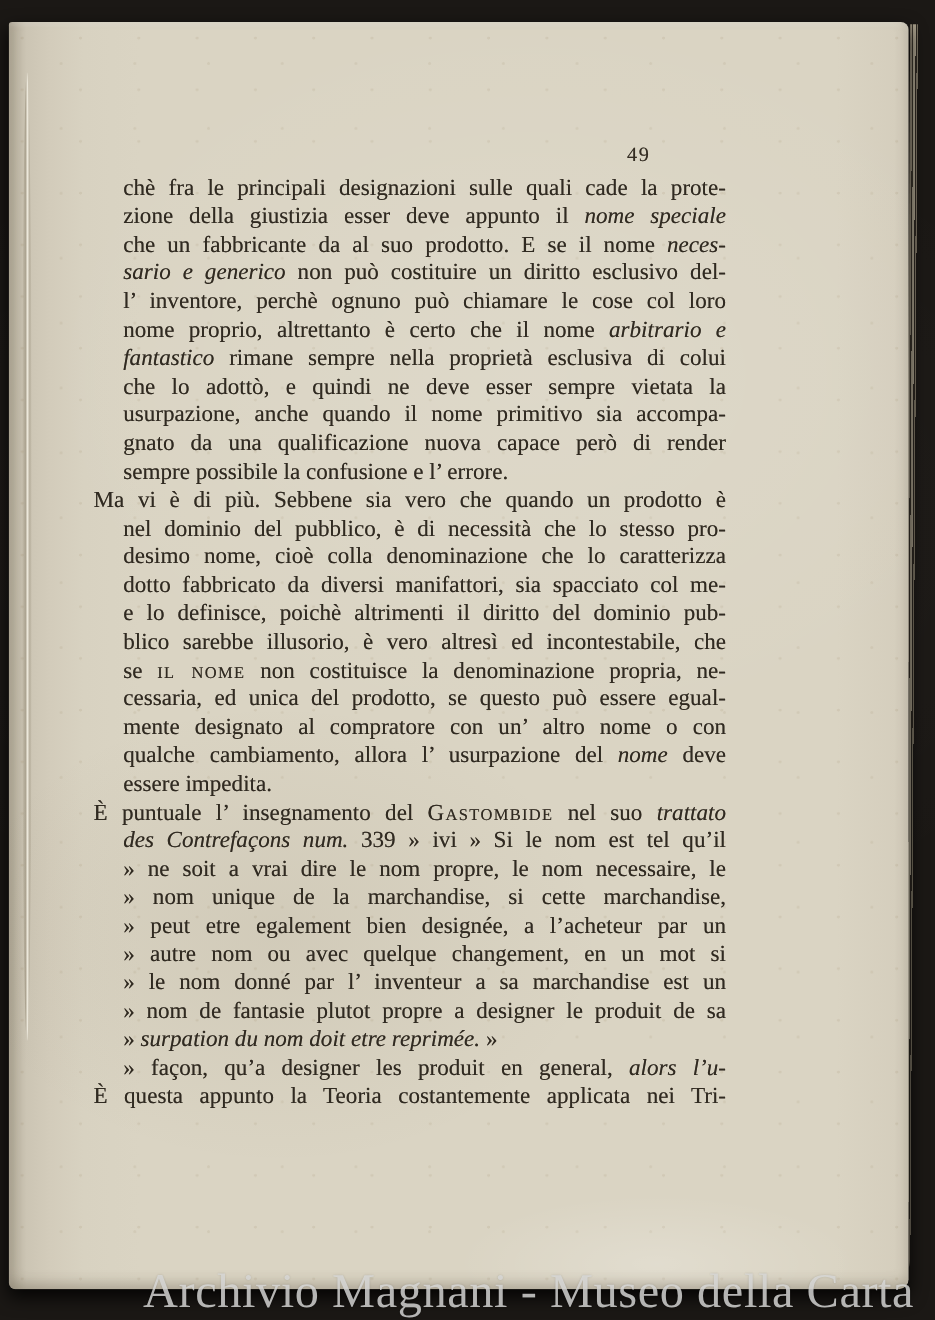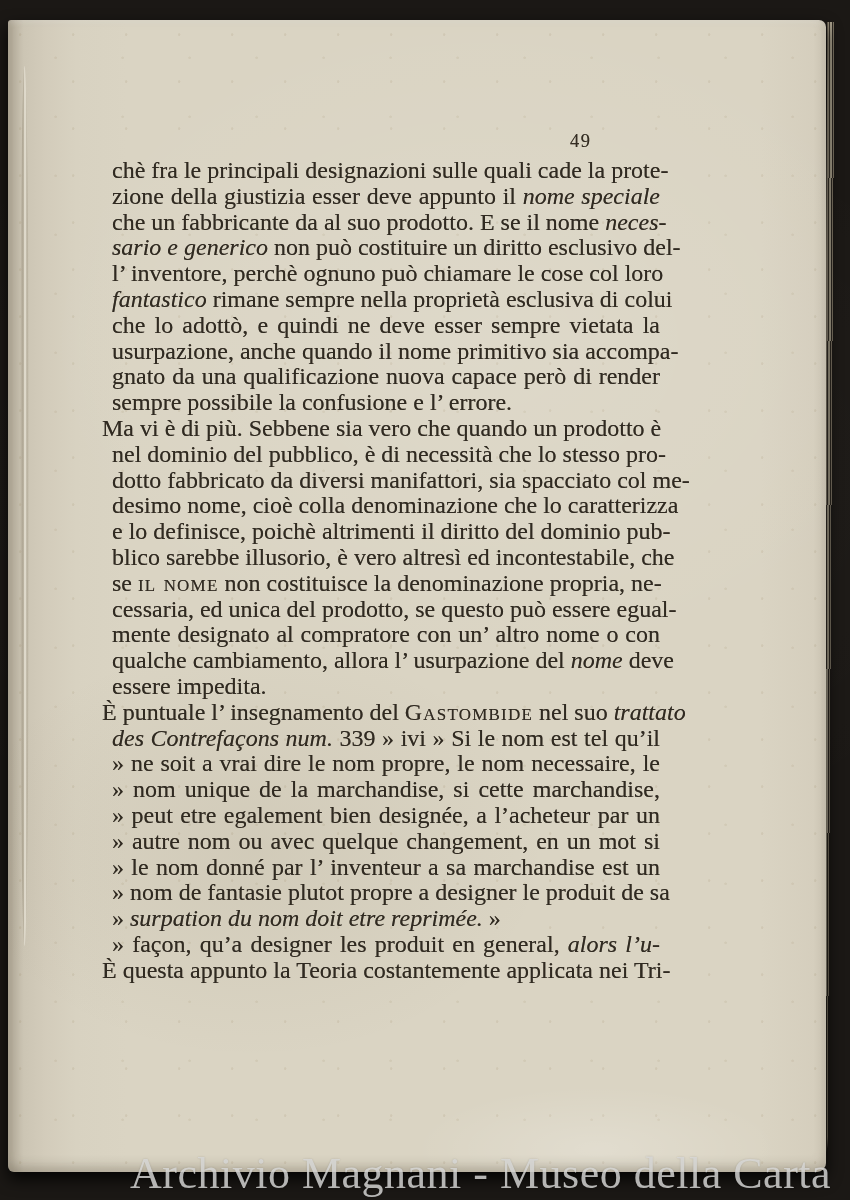--- a/index.html
+++ b/index.html
@@ -59,7 +59,7 @@
   }
   .text-block {
     position:absolute; left:77px; top:138px; width:575px;
-    font-size:24px; line-height:25.8px;
+    font-size:21px; line-height:25.8px;
     color:#302a21;
     text-shadow:0 0 0.5px rgba(48,42,33,0.6);
   }

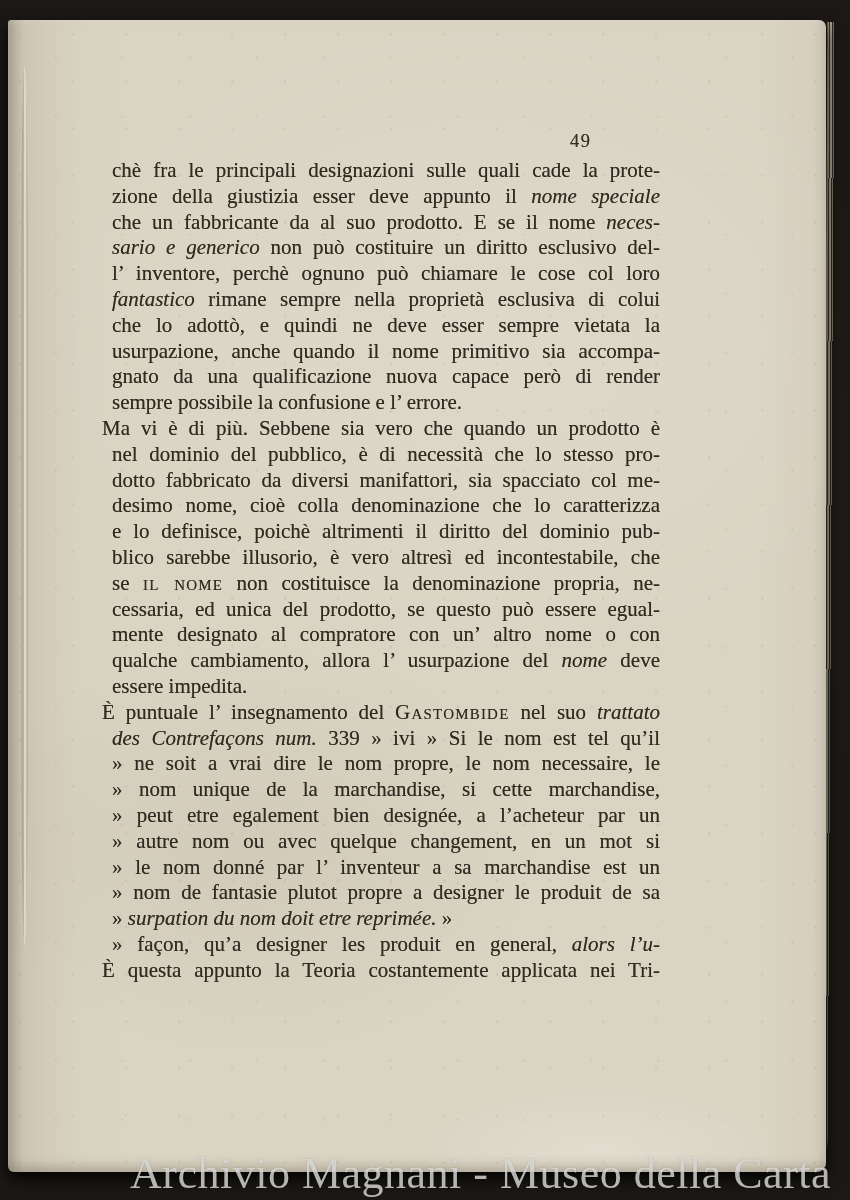--- a/index.html
+++ b/index.html
@@ -97,6 +97,7 @@
       <div class="line"><span>che un fabbricante da al suo prodotto. E se il nome </span><span class="it">neces-</span></div>
       <div class="line"><span class="it">sario e generico</span><span> non può costituire un diritto esclusivo del-</span></div>
       <div class="line"><span>l’ inventore, perchè ognuno può chiamare le cose col loro</span></div>
+      <div class="line"><span>nome proprio, altrettanto è certo che il nome </span><span class="it">arbitrario e</span></div>
       <div class="line"><span class="it">fantastico</span><span> rimane sempre nella proprietà esclusiva di colui</span></div>
       <div class="line"><span>che lo adottò, e quindi ne deve esser sempre vietata la</span></div>
       <div class="line"><span>usurpazione, anche quando il nome primitivo sia accompa-</span></div>

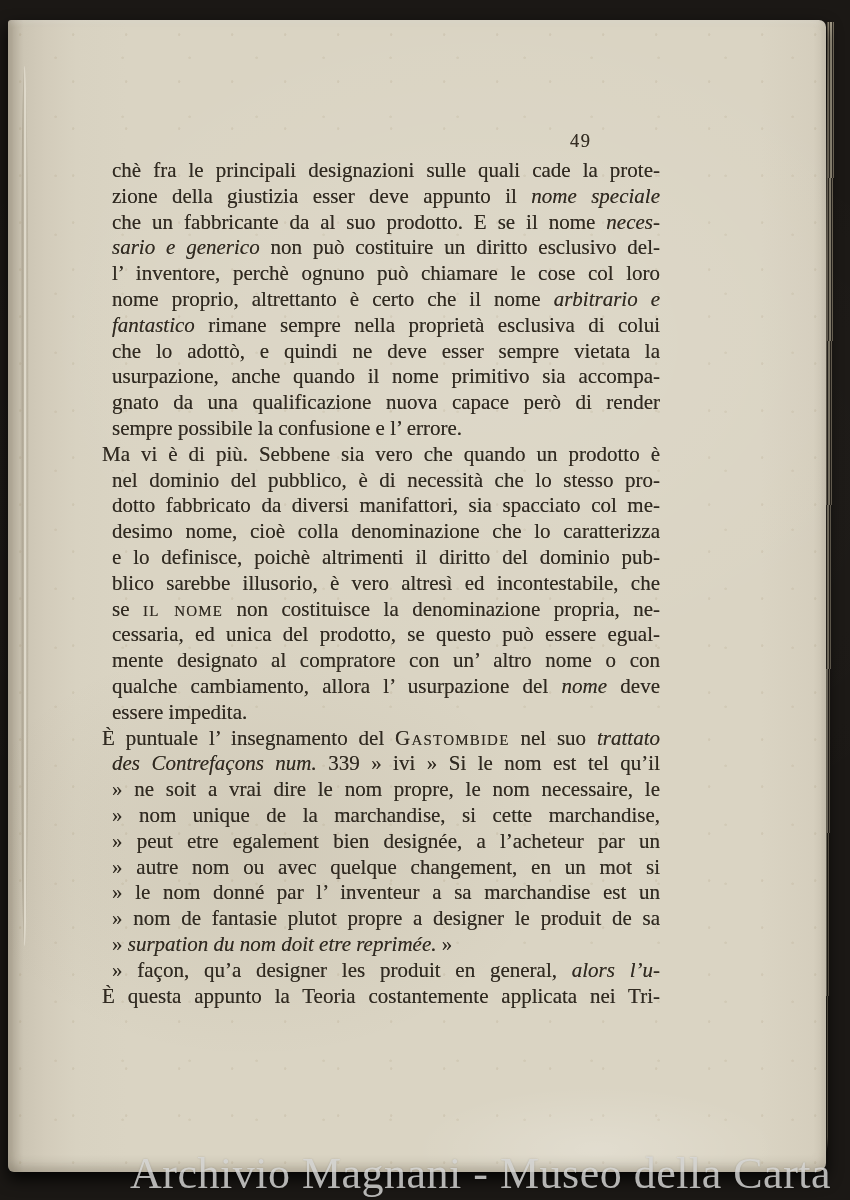--- a/index.html
+++ b/index.html
@@ -69,7 +69,7 @@
     text-align-last:justify;
     white-space:nowrap;
   }
-  .line.para { margin-left:17px; }
+  .line.para { margin-left:0; }
   .line.nojust { text-align-last:left; }
   .it { font-style:italic; }
   .sc { font-variant:small-caps; letter-spacing:1.2px; }

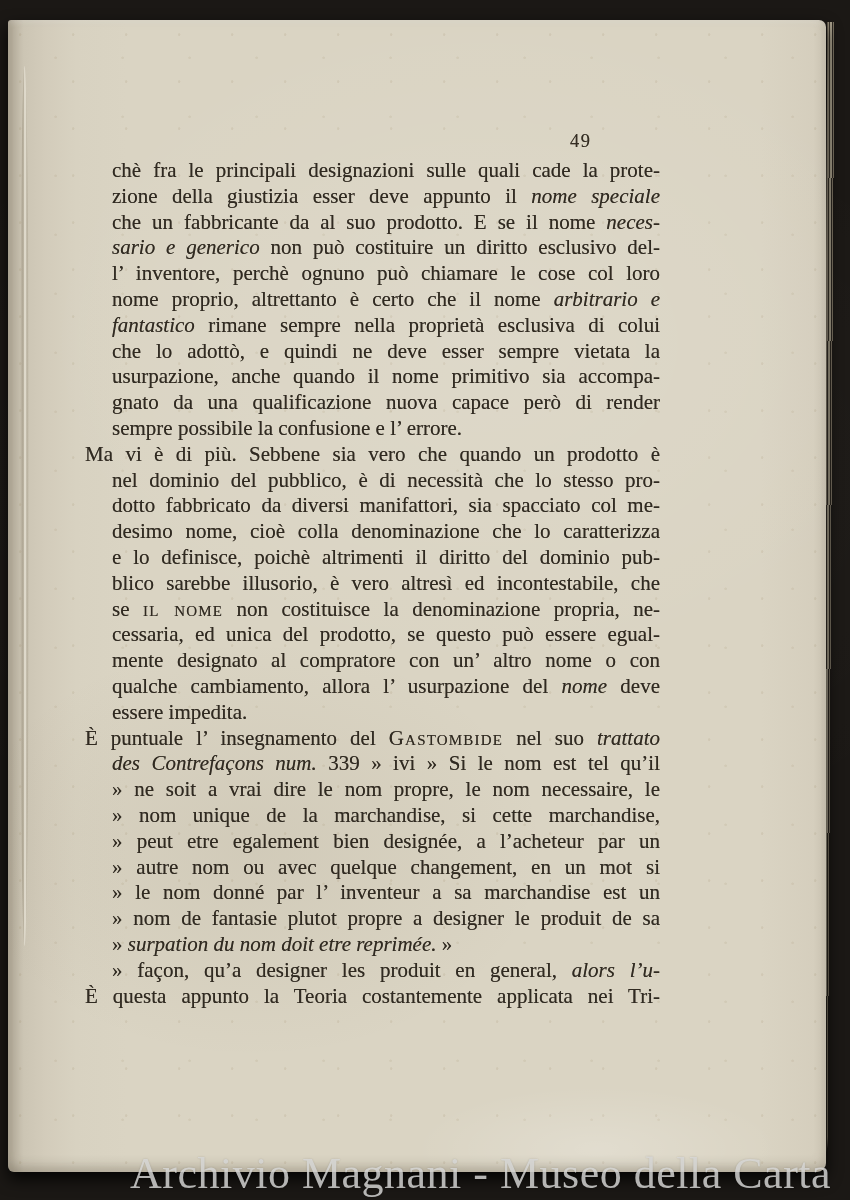--- a/index.html
+++ b/index.html
@@ -105,8 +105,8 @@
       <div class="line nojust"><span>sempre possibile la confusione e l’ errore.</span></div>
       <div class="line para"><span>Ma vi è di più. Sebbene sia vero che quando un prodotto è</span></div>
       <div class="line"><span>nel dominio del pubblico, è di necessità che lo stesso pro-</span></div>
+      <div class="line"><span>desimo nome, cioè colla denominazione che lo caratterizza</span></div>
       <div class="line"><span>dotto fabbricato da diversi manifattori, sia spacciato col me-</span></div>
-      <div class="line"><span>desimo nome, cioè colla denominazione che lo caratterizza</span></div>
       <div class="line"><span>e lo definisce, poichè altrimenti il diritto del dominio pub-</span></div>
       <div class="line"><span>blico sarebbe illusorio, è vero altresì ed incontestabile, che</span></div>
       <div class="line"><span>se </span><span class="sc">il nome</span><span> non costituisce la denominazione propria, ne-</span></div>

